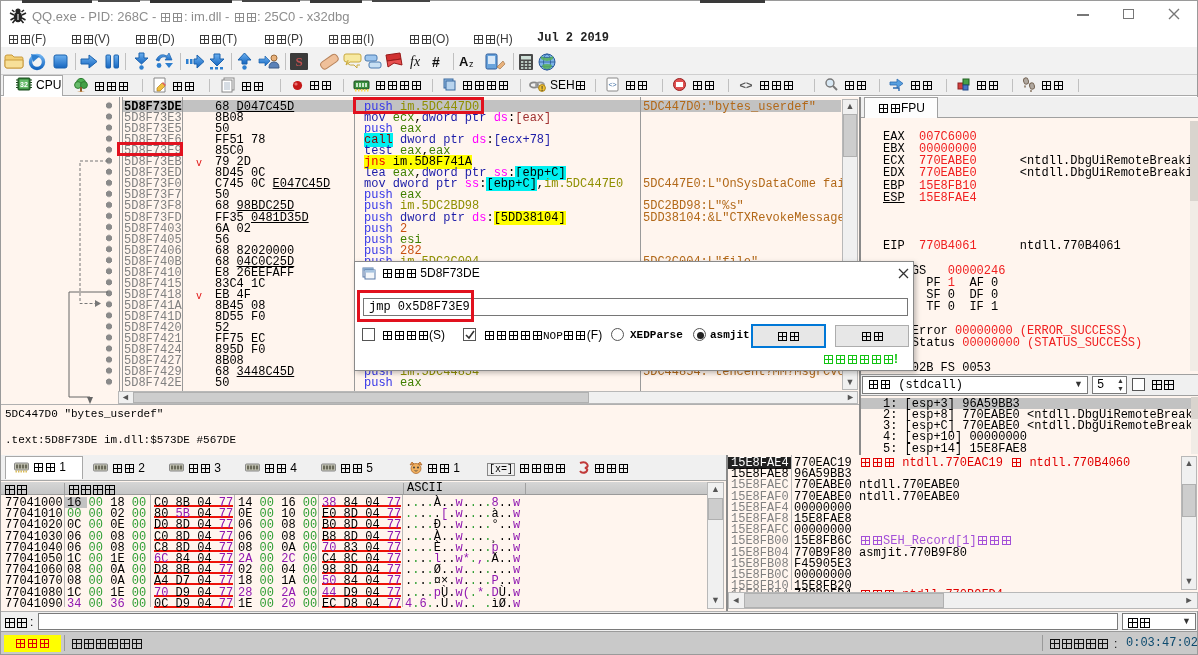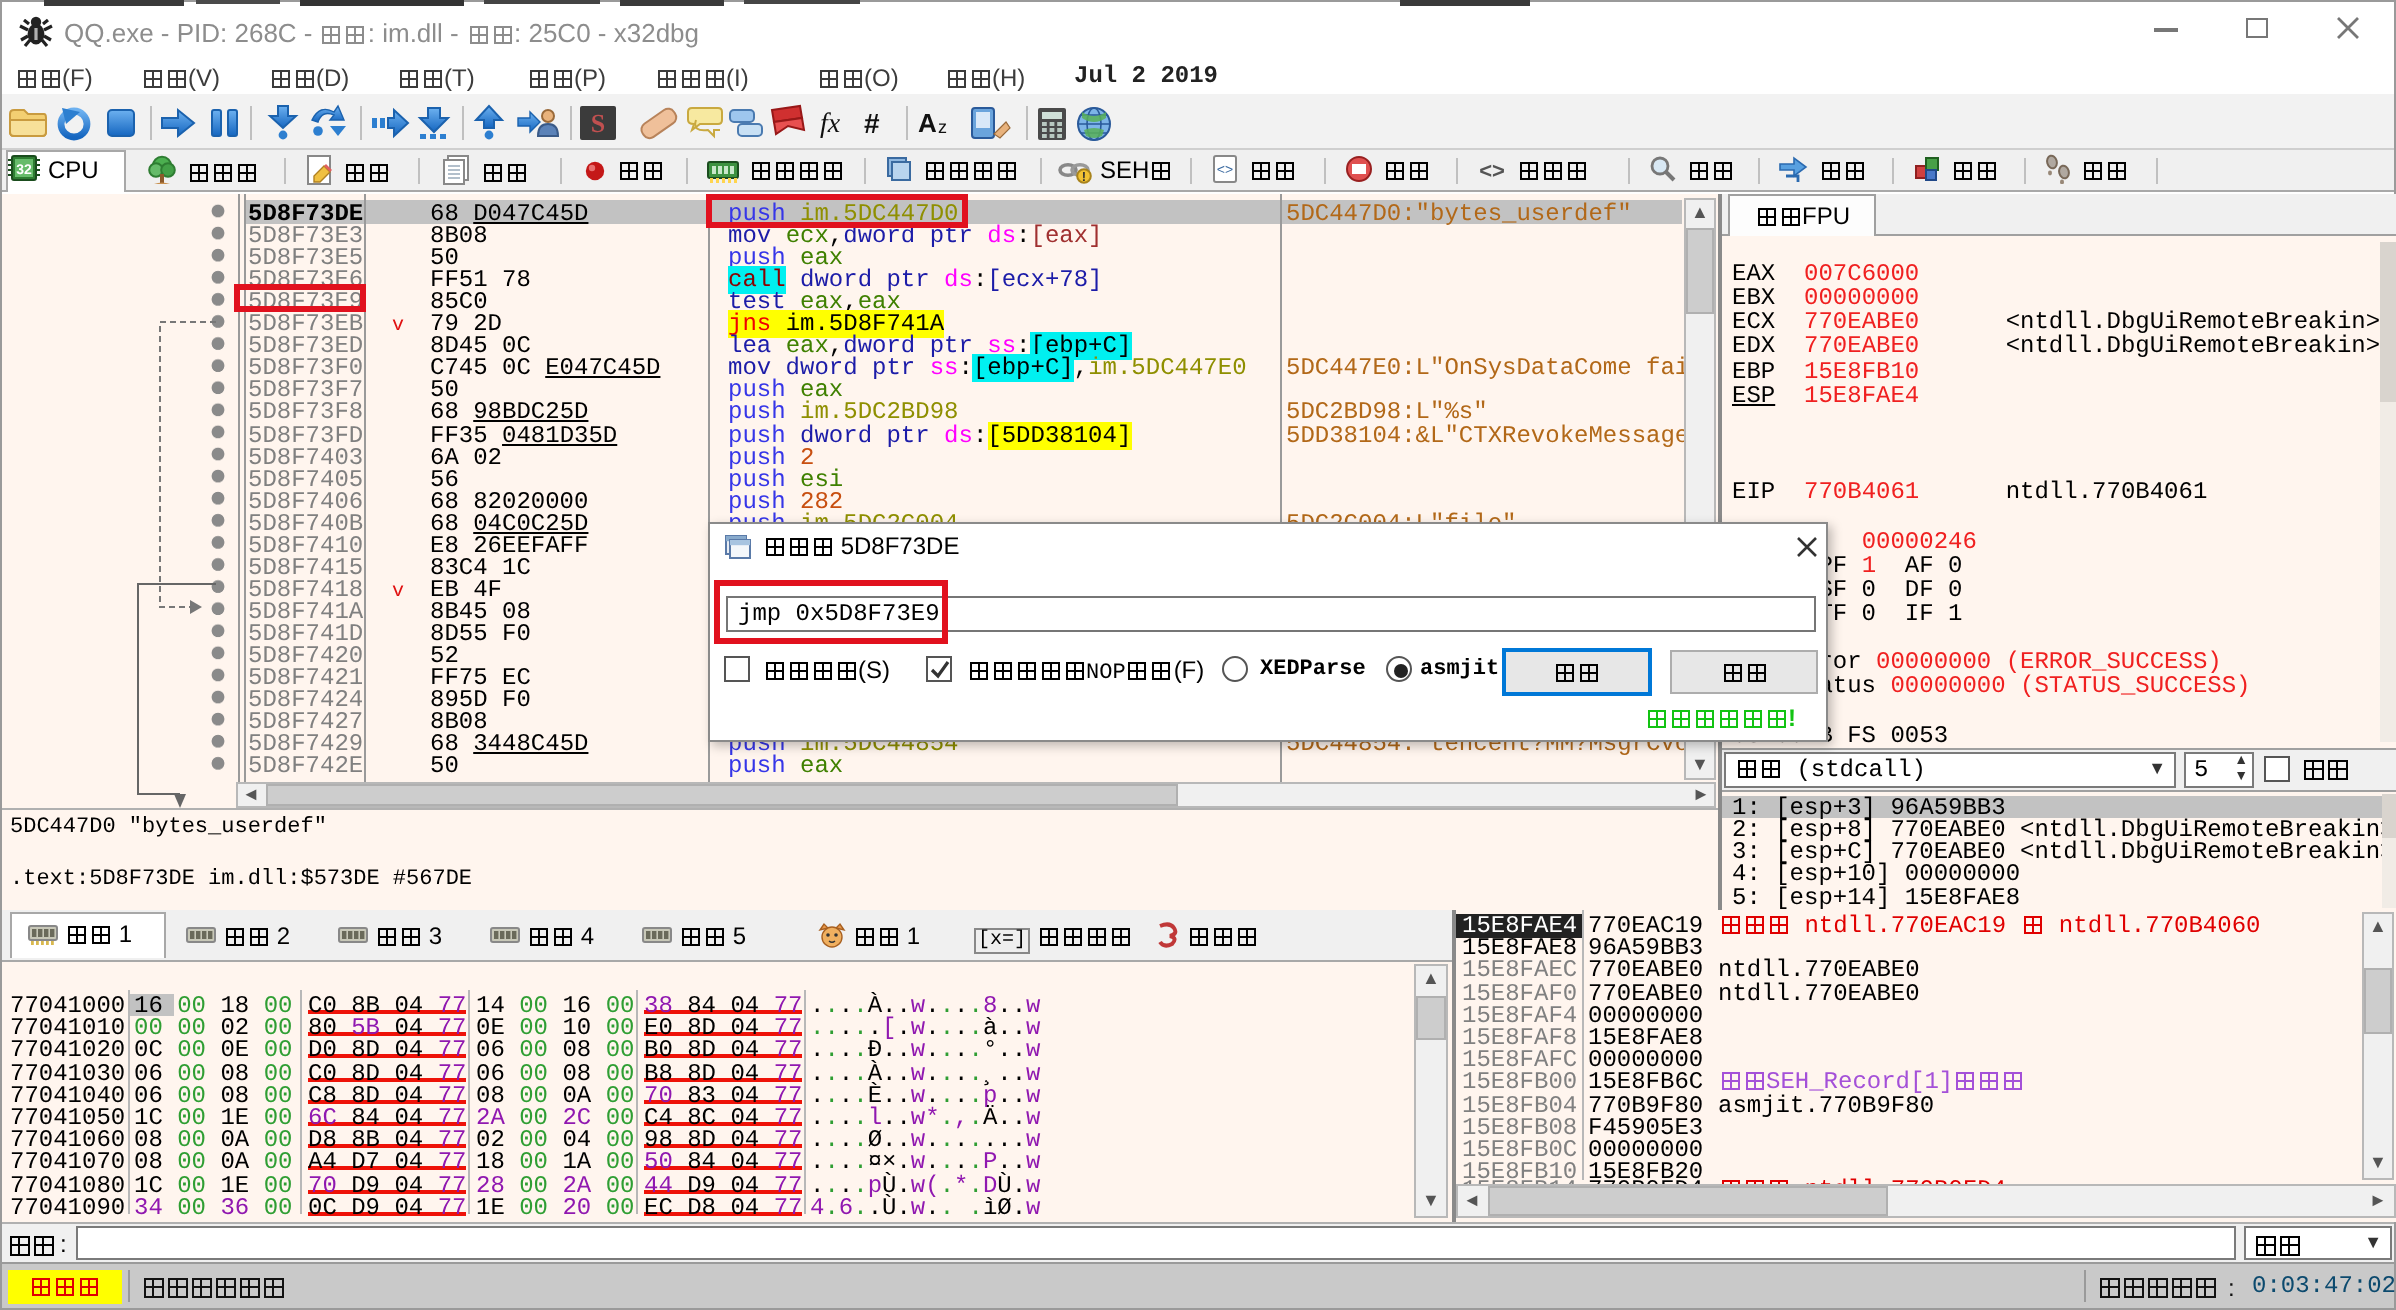--- a/index.html
+++ b/index.html
@@ -168,7 +168,7 @@
 .tabsel{top:0;height:21px;line-height:19px;background:#fff;border:1px solid #a8a8a8;border-bottom:none;z-index:3}
 .tsep{position:absolute;top:4px;height:13px;width:1px;background:#c0c0c0}
 </style>
-<div class="tab tabsel" style="left:2px;width:60px;padding-left:0"><svg width="16" height="16" viewBox="0 0 16 16">
+<div class="tab tabsel" style="left:2px;width:60px;padding-left:12px"><svg width="16" height="16" viewBox="0 0 16 16">
         <rect x="2" y="2" width="12" height="12" rx="1" fill="#2e7d32" stroke="#1b4d1e"></rect>
         <rect x="3.5" y="3.5" width="9" height="9" fill="#66bb6a"></rect>
         <g stroke="#1b4d1e" stroke-width="1">

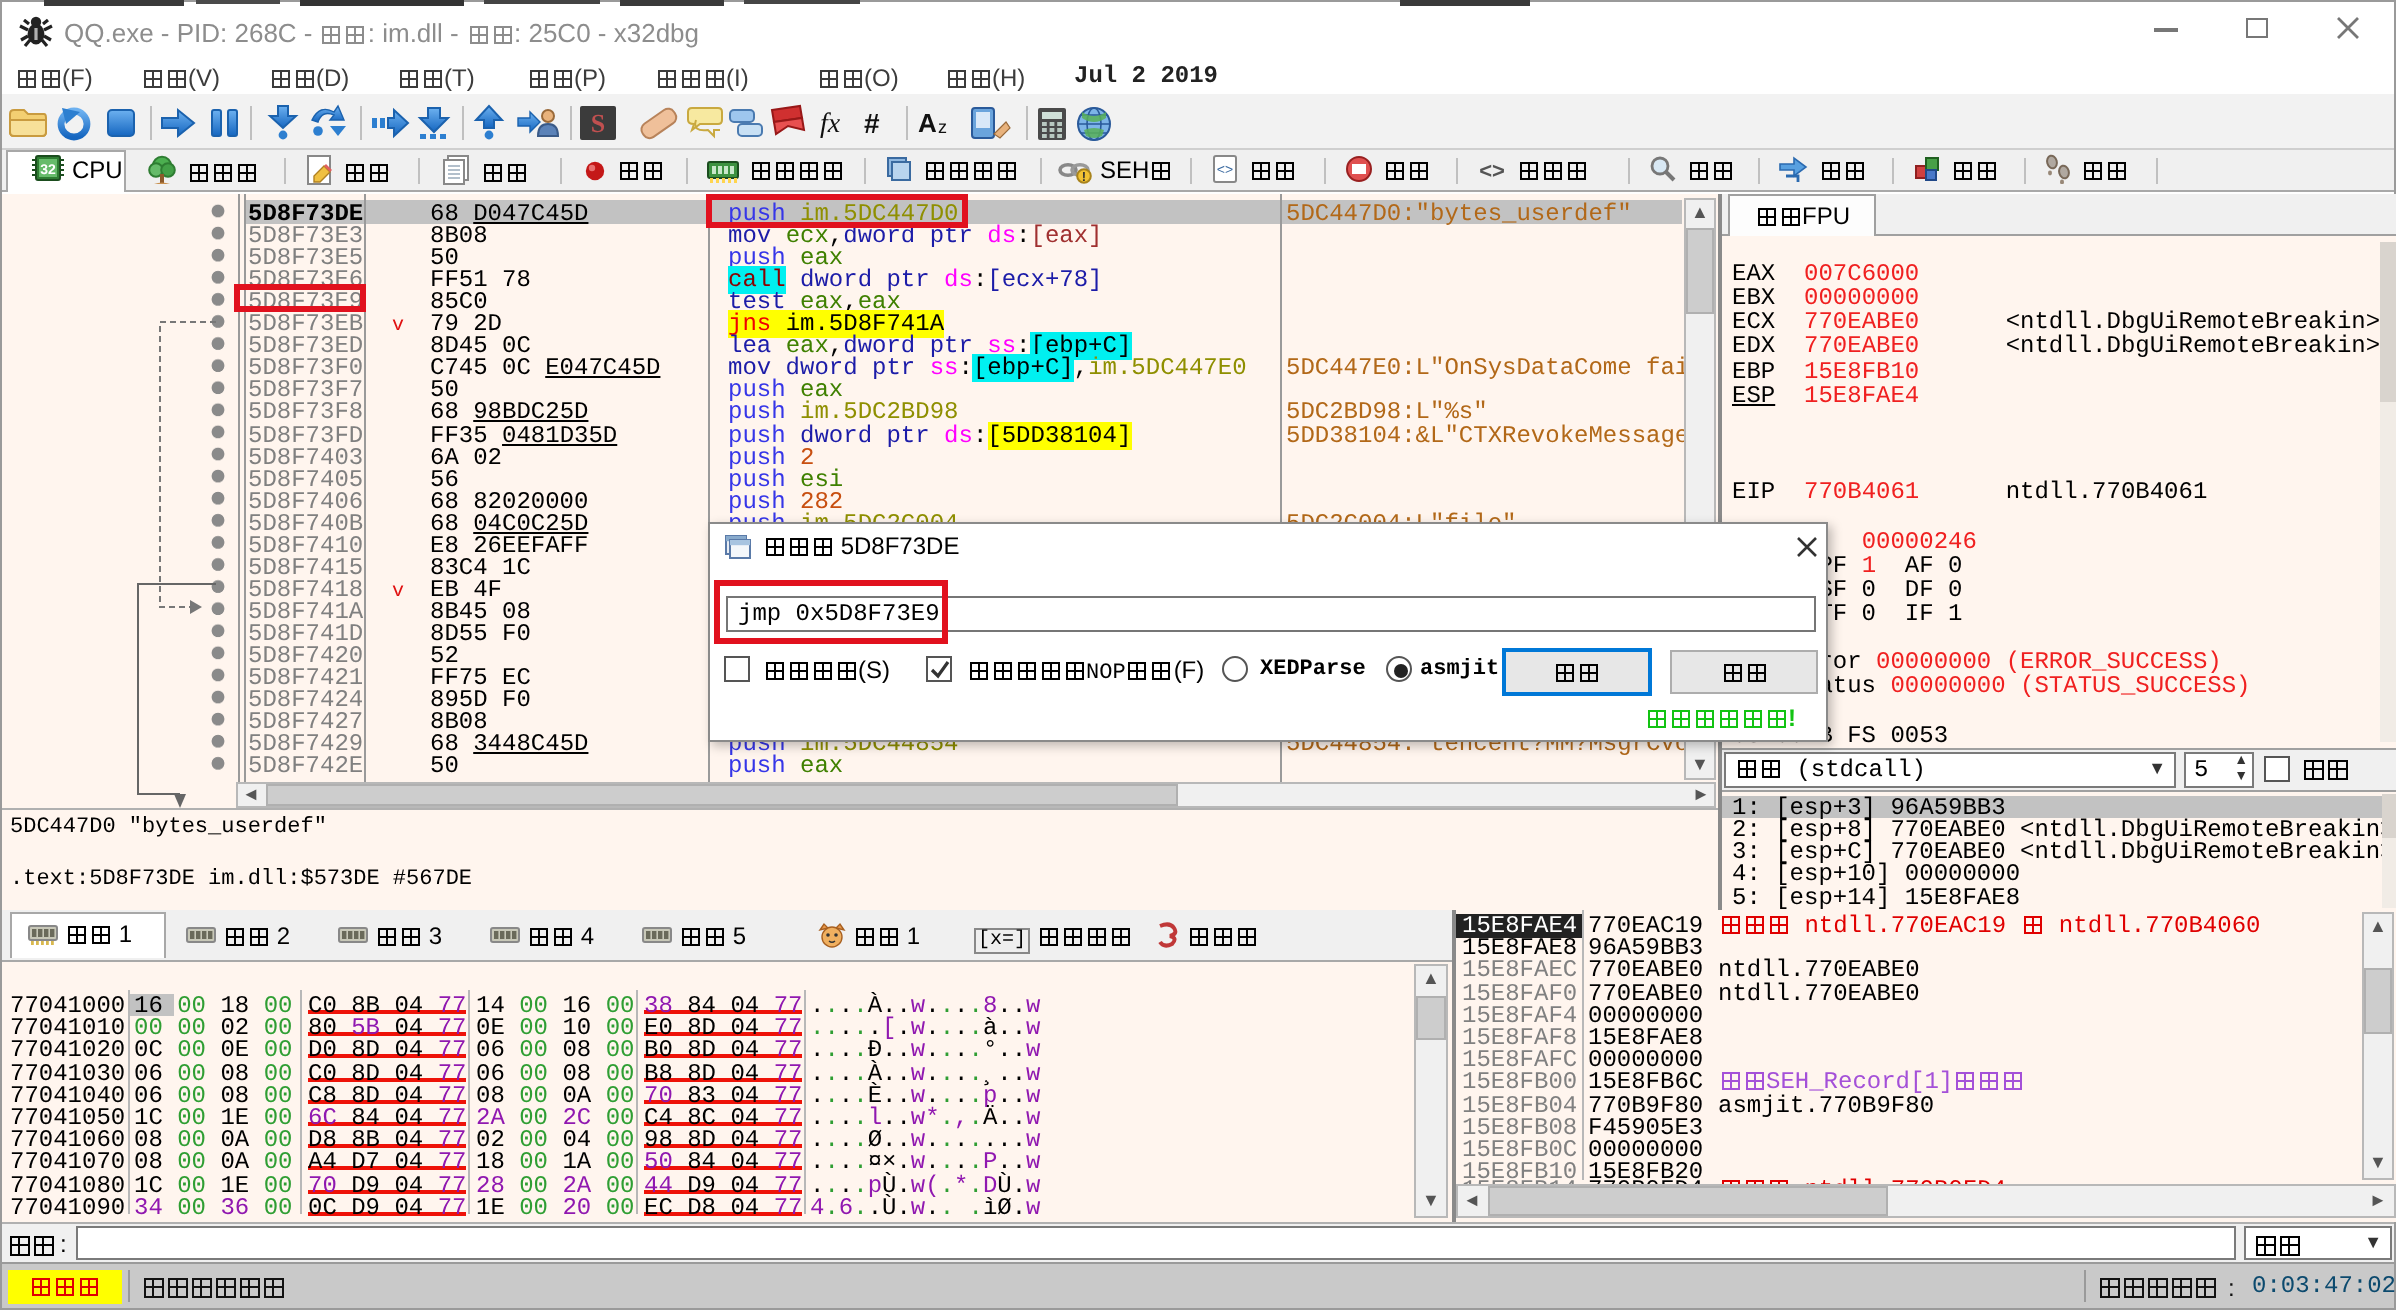--- a/index.html
+++ b/index.html
@@ -345,7 +345,7 @@
 </div>
 
 <div id="regs" class="a" style="left:859px;top:97px;width:339px;height:358px;background:#fff5ee;border-left:2px solid #8a8a8a">
-<style>.rr{position:absolute;left:5px;white-space:pre}.rr b{font-weight:normal}</style>
+<style>.rr{position:absolute;left:22px;white-space:pre}.rr b{font-weight:normal}</style>
 
 <div class="a" style="left:0;top:0;width:337px;height:21px;background:#f0f0f0;border-bottom:1px solid #a0a0a0"></div>
 <div class="a" style="left:3px;top:0;width:74px;height:21px;background:#fdfdfd;border:1px solid #a0a0a0;border-bottom:none;text-align:center;line-height:20px;color:#000"><b class="z" style="font-weight:normal"><i></i><i></i></b>FPU</div>

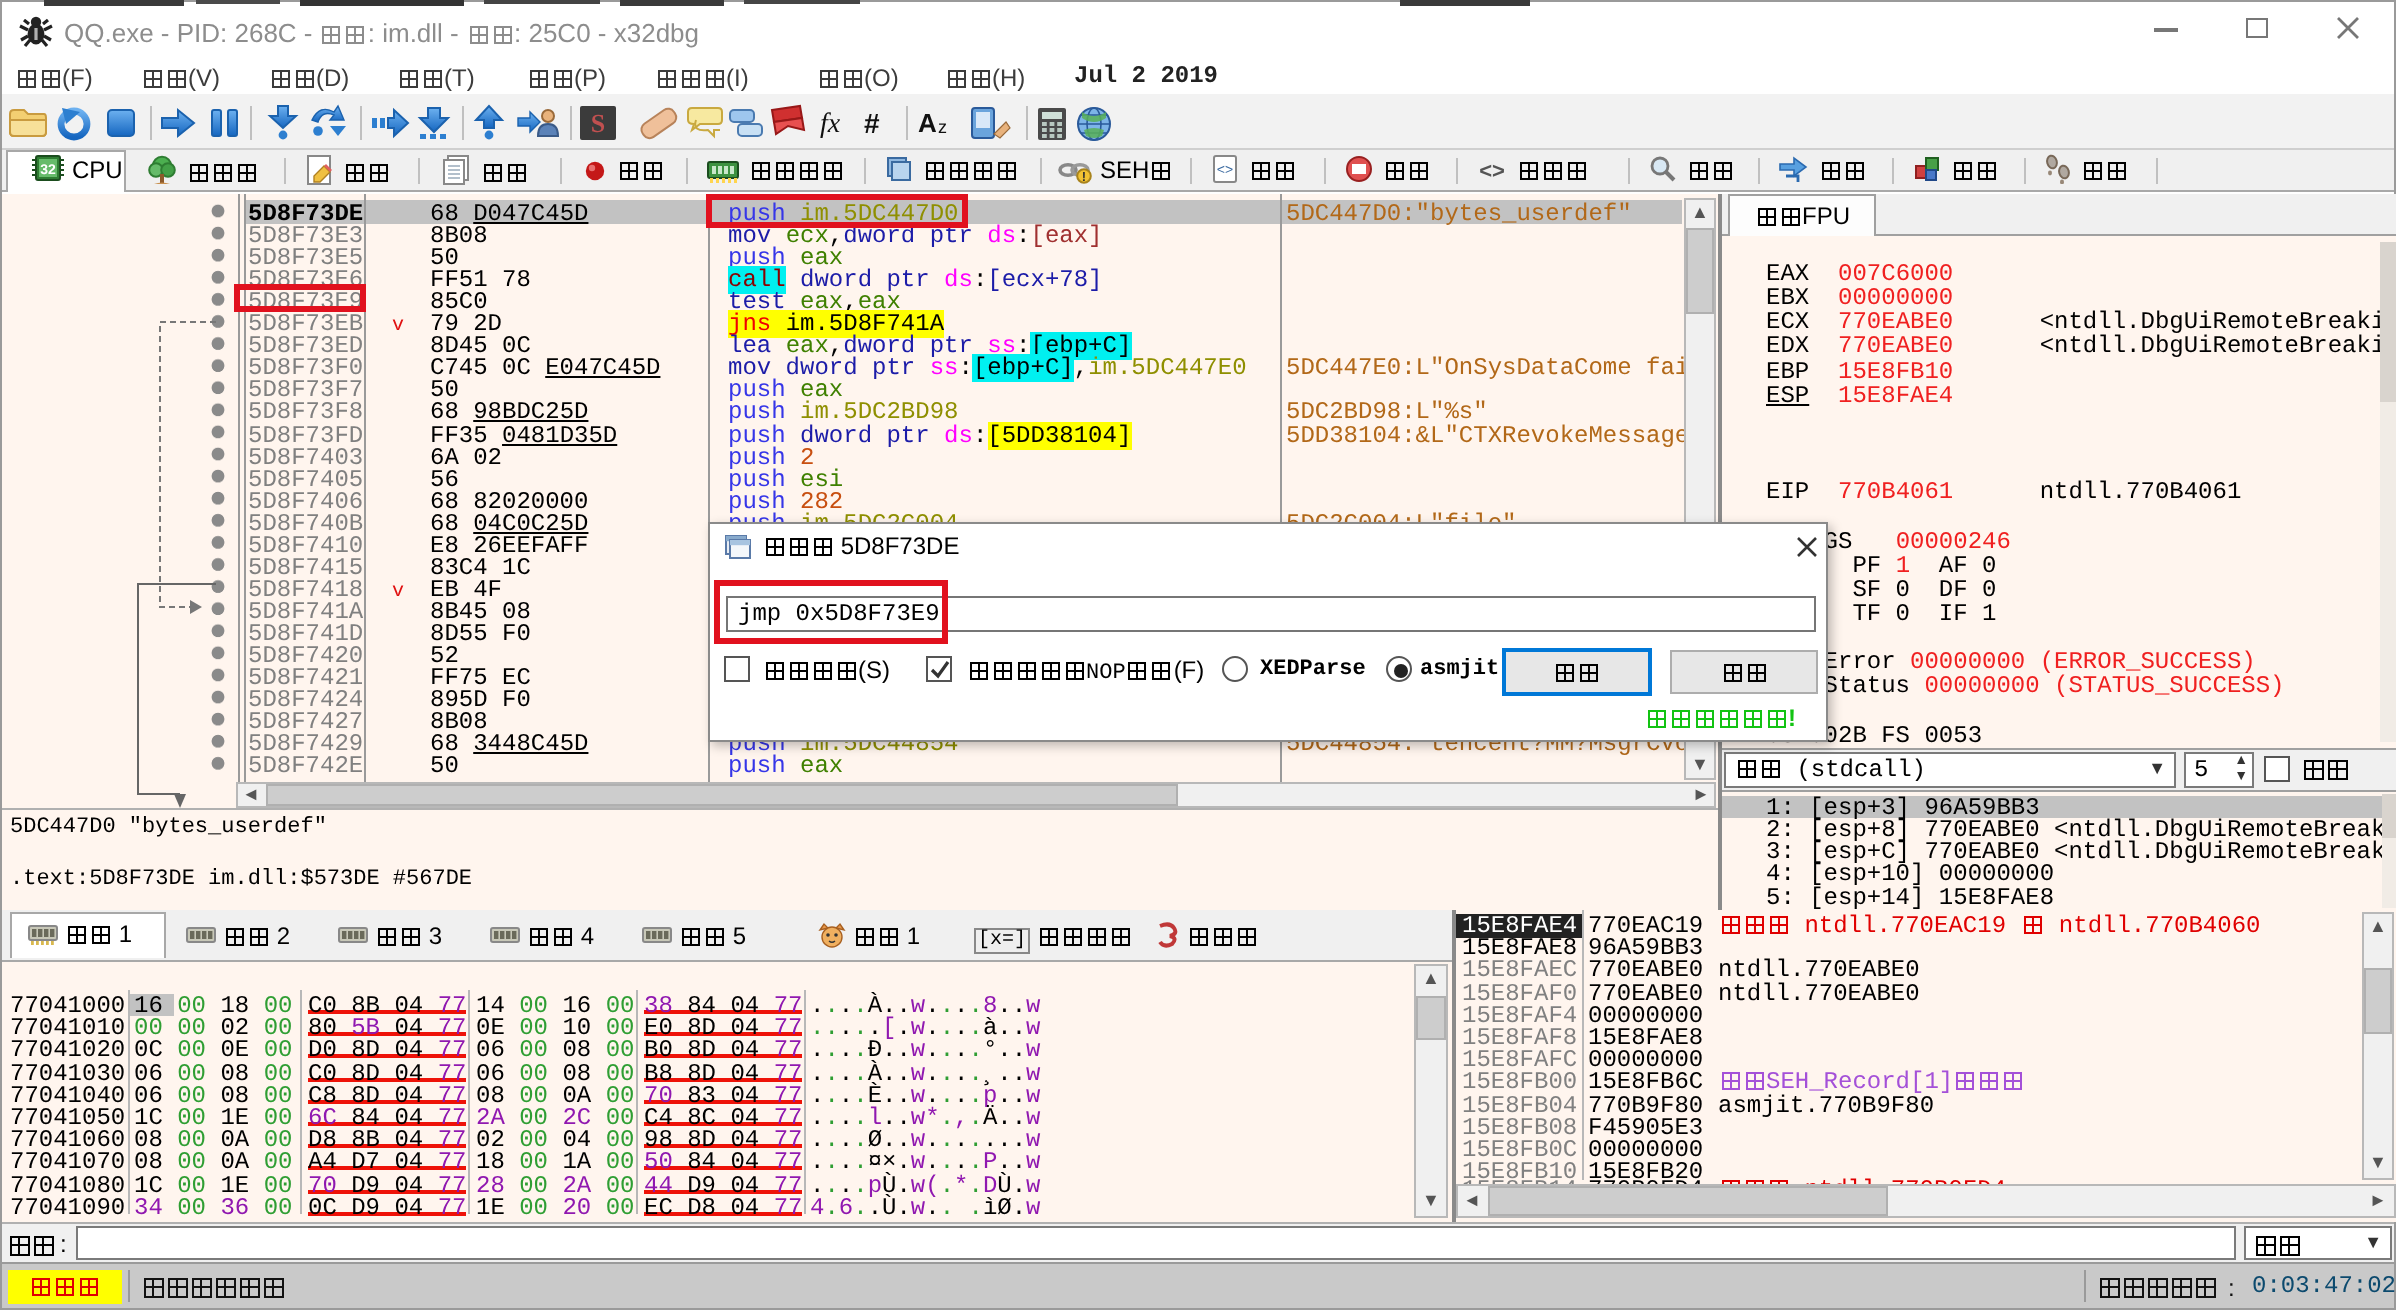--- a/index.html
+++ b/index.html
@@ -465,6 +465,14 @@
         <path d="M3 2 Q8 0 10 3 Q12 6 8 7 Q12 8 9 11 Q5 13 3 10" fill="none" stroke="#c03838" stroke-width="2"></path>
       </svg><b class="z"><i></i><i></i><i></i></b></div>
 
+<div class="a" style="left:0;top:27px;width:706px;height:13px;background:linear-gradient(#d6d6d6,#c6c6c6);border-bottom:1px solid #9a9a9a;color:#000">
+<span class="a z z12" style="left:3px;top:1px"><i></i><i></i></span>
+<span class="a z z12" style="left:67px;top:1px"><i></i><i></i><i></i><i></i></span>
+<span class="a m" style="left:406px;top:1px">ASCII</span>
+<span class="a" style="left:63px;top:1px;width:1px;height:11px;background:#a0a0a0"></span>
+<span class="a" style="left:402px;top:1px;width:1px;height:11px;background:#a0a0a0"></span>
+<span class="a" style="left:524px;top:1px;width:1px;height:11px;background:#a0a0a0"></span>
+</div>
 
 <div class="a" style="left:64px;top:42px;width:22px;height:11px;background:#c2c2c2"></div>
 

